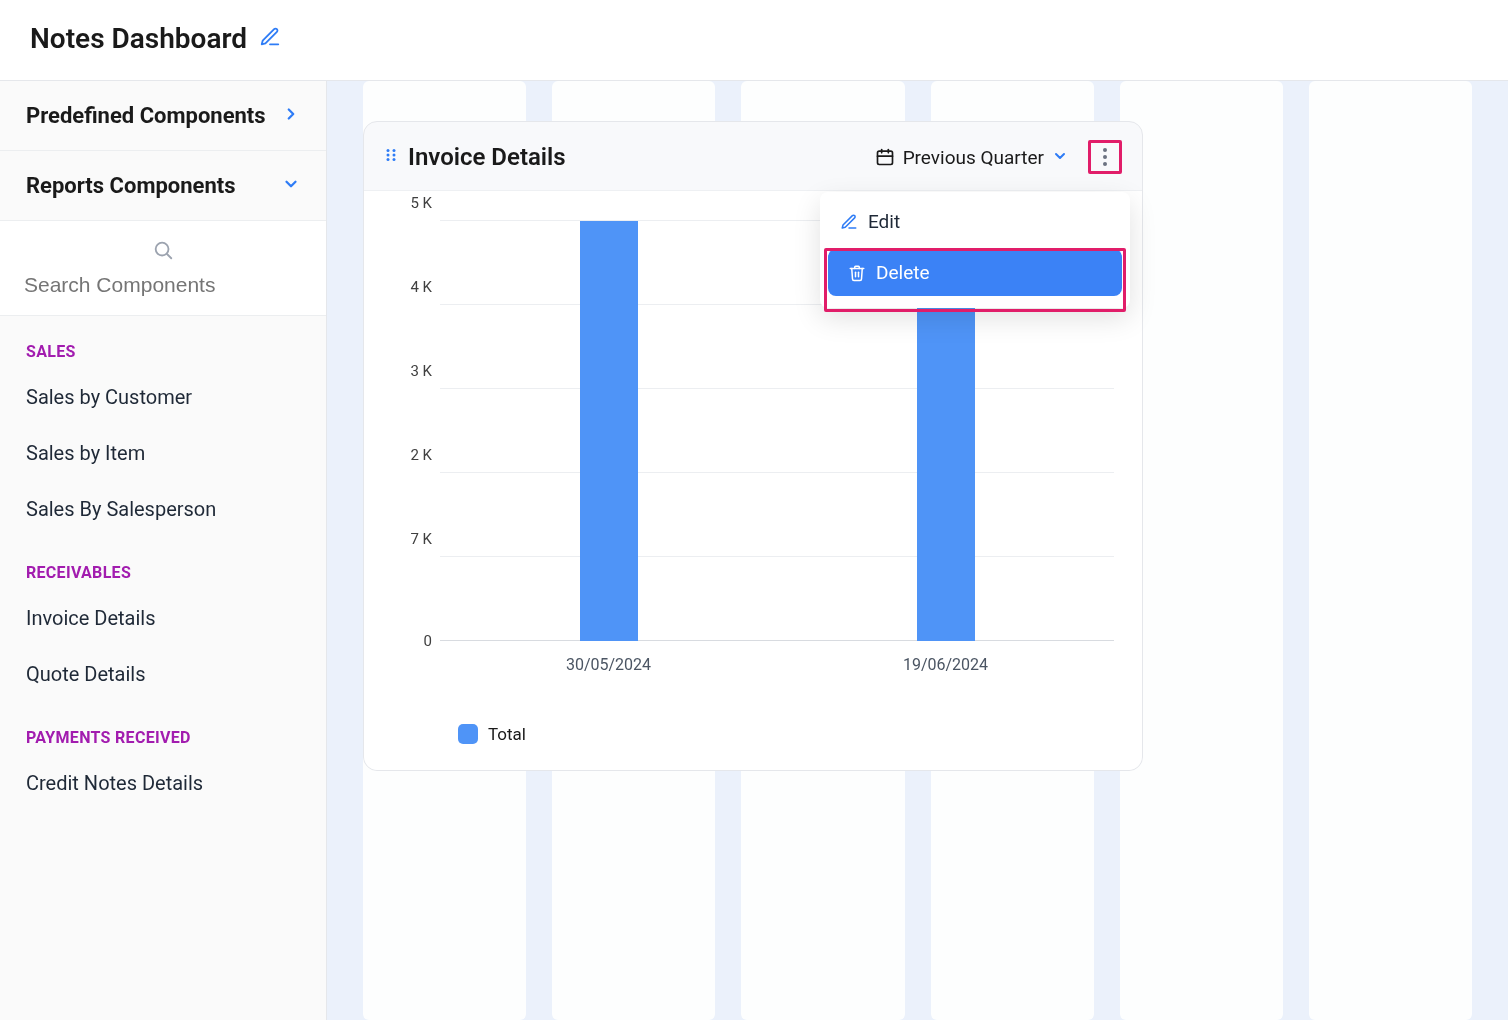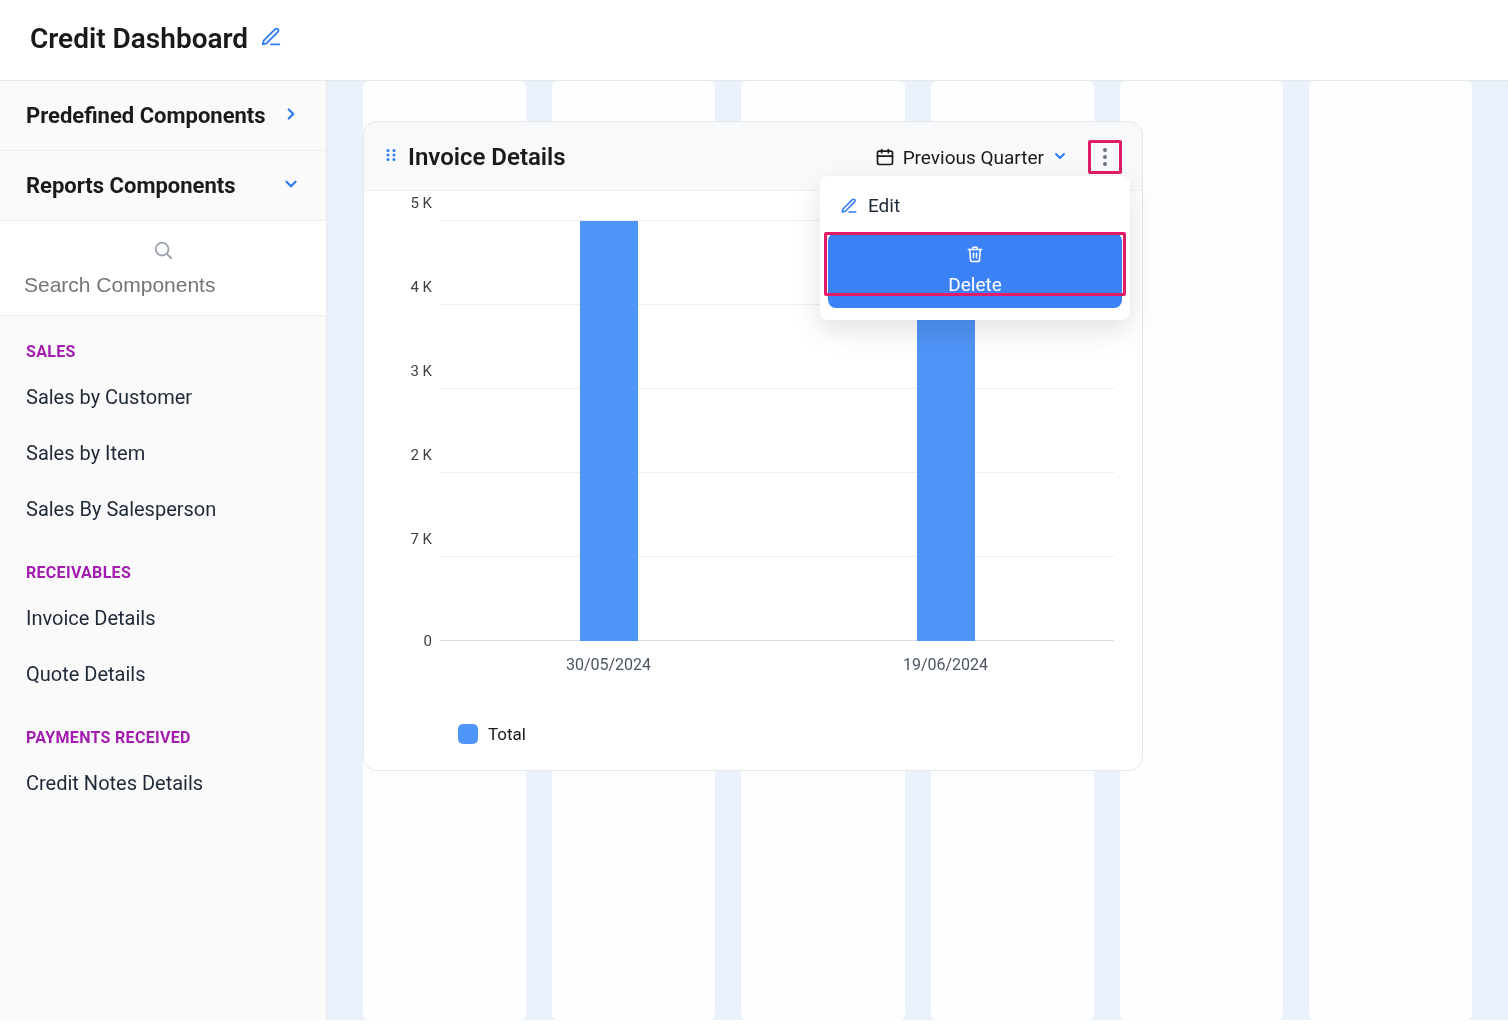--- a/index.html
+++ b/index.html
@@ -284,7 +284,7 @@
 <body>
 
 <div class="header">
-  <h1>Credit Dashboard</h1>
+  <h1>Notes Dashboard</h1>
   <span class="edit-icon">
     <svg width="22" height="22" viewBox="0 0 24 24" fill="none" stroke="currentColor" stroke-width="2" stroke-linecap="round" stroke-linejoin="round">
         <path d="M12 20h9"></path>

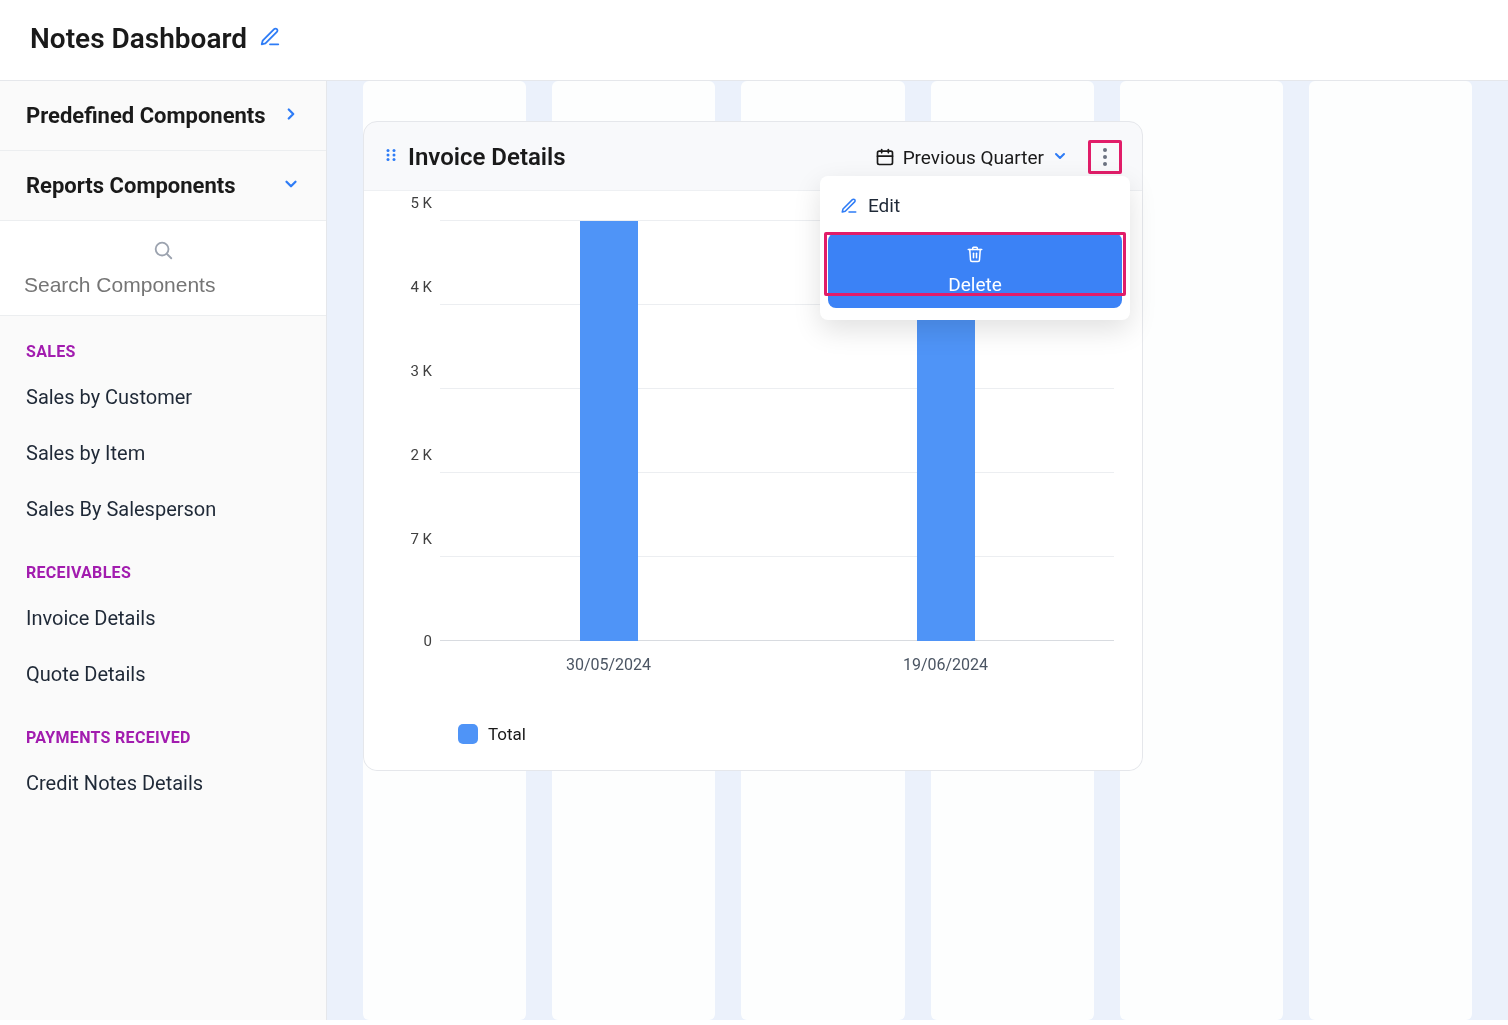--- a/index.html
+++ b/index.html
@@ -161,7 +161,7 @@
   
   .dropdown {
     position: absolute;
-    top: 54px;
+    top: 70px;
     right: 12px;
     width: 310px;
     background: #fff;

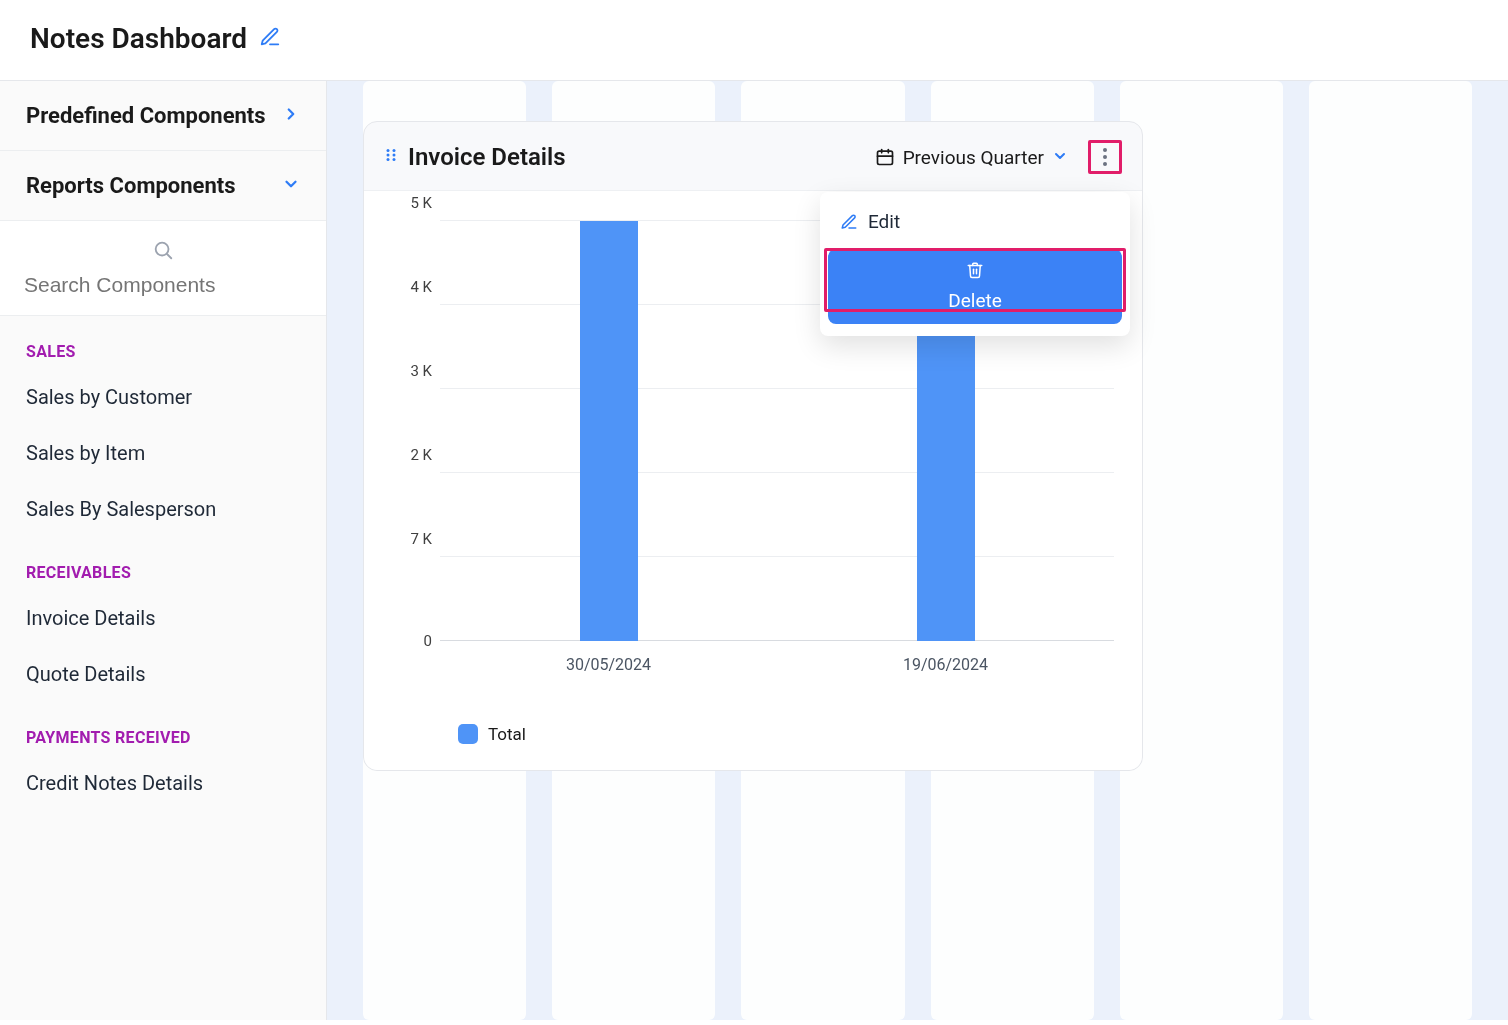--- a/index.html
+++ b/index.html
@@ -186,7 +186,6 @@
     margin: 4px 8px 6px;
     border-radius: 8px;
     position: relative;
-    flex-direction: column;
   }
   .dd-item.delete svg { color: #fff; }
   .delete-highlight {

